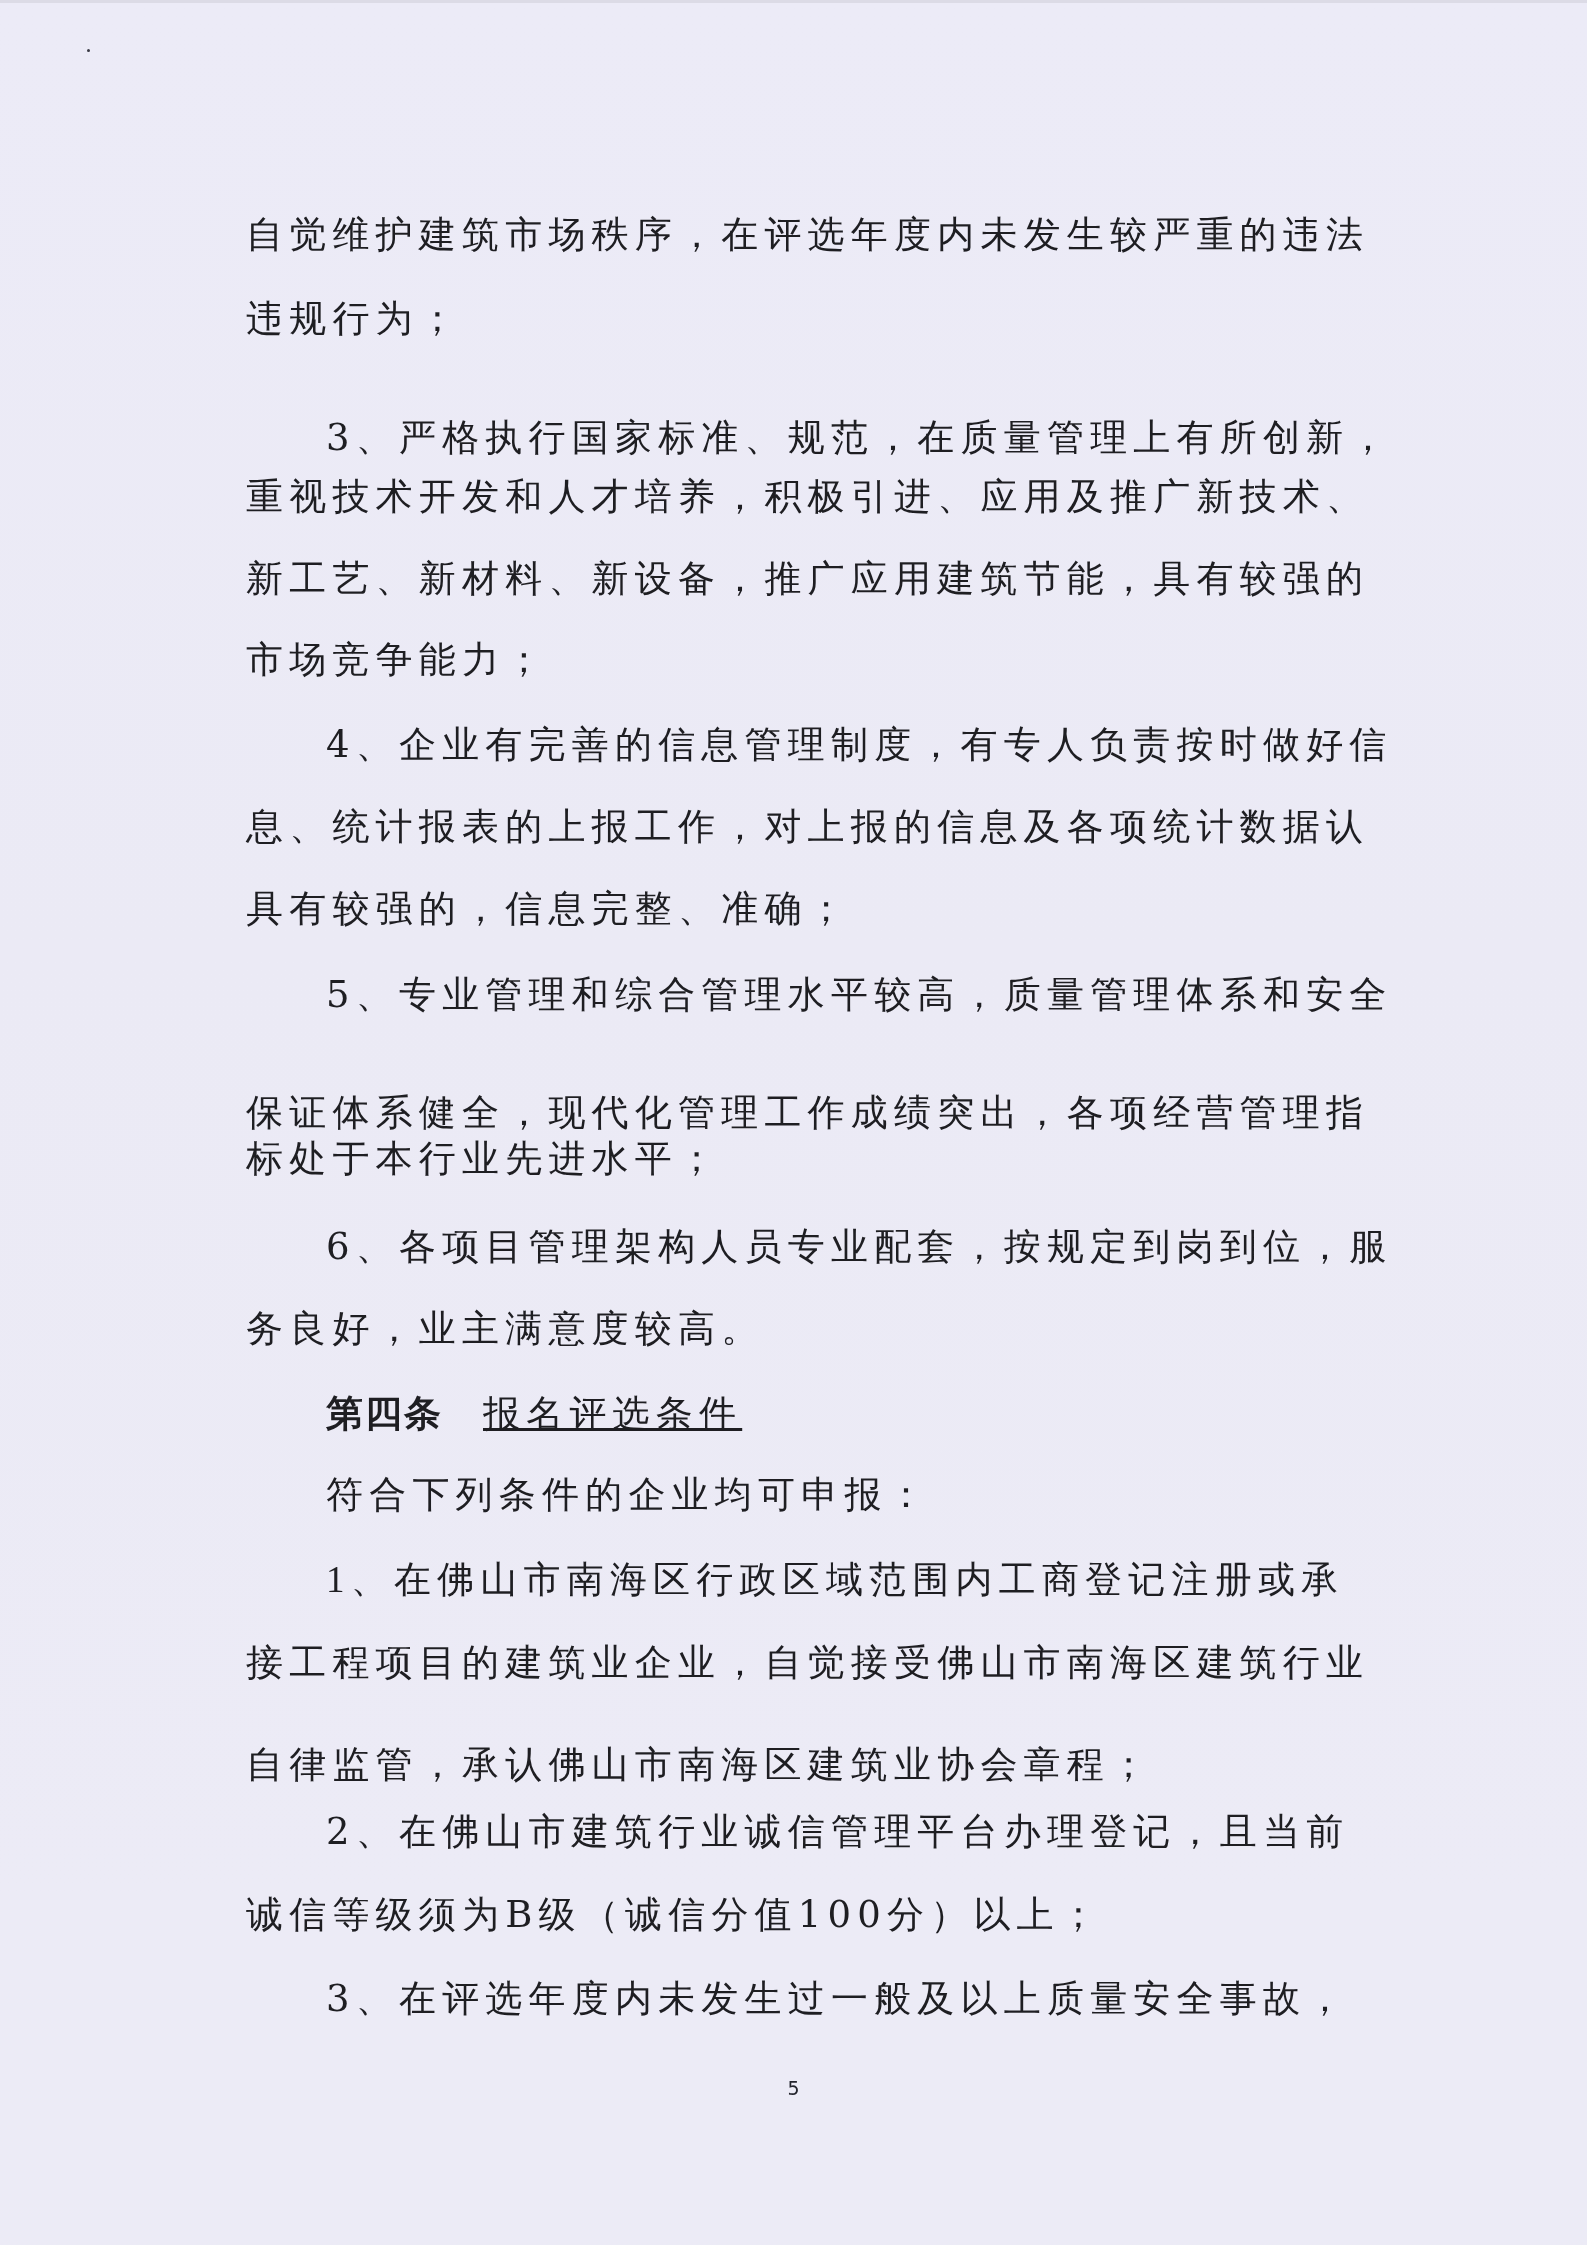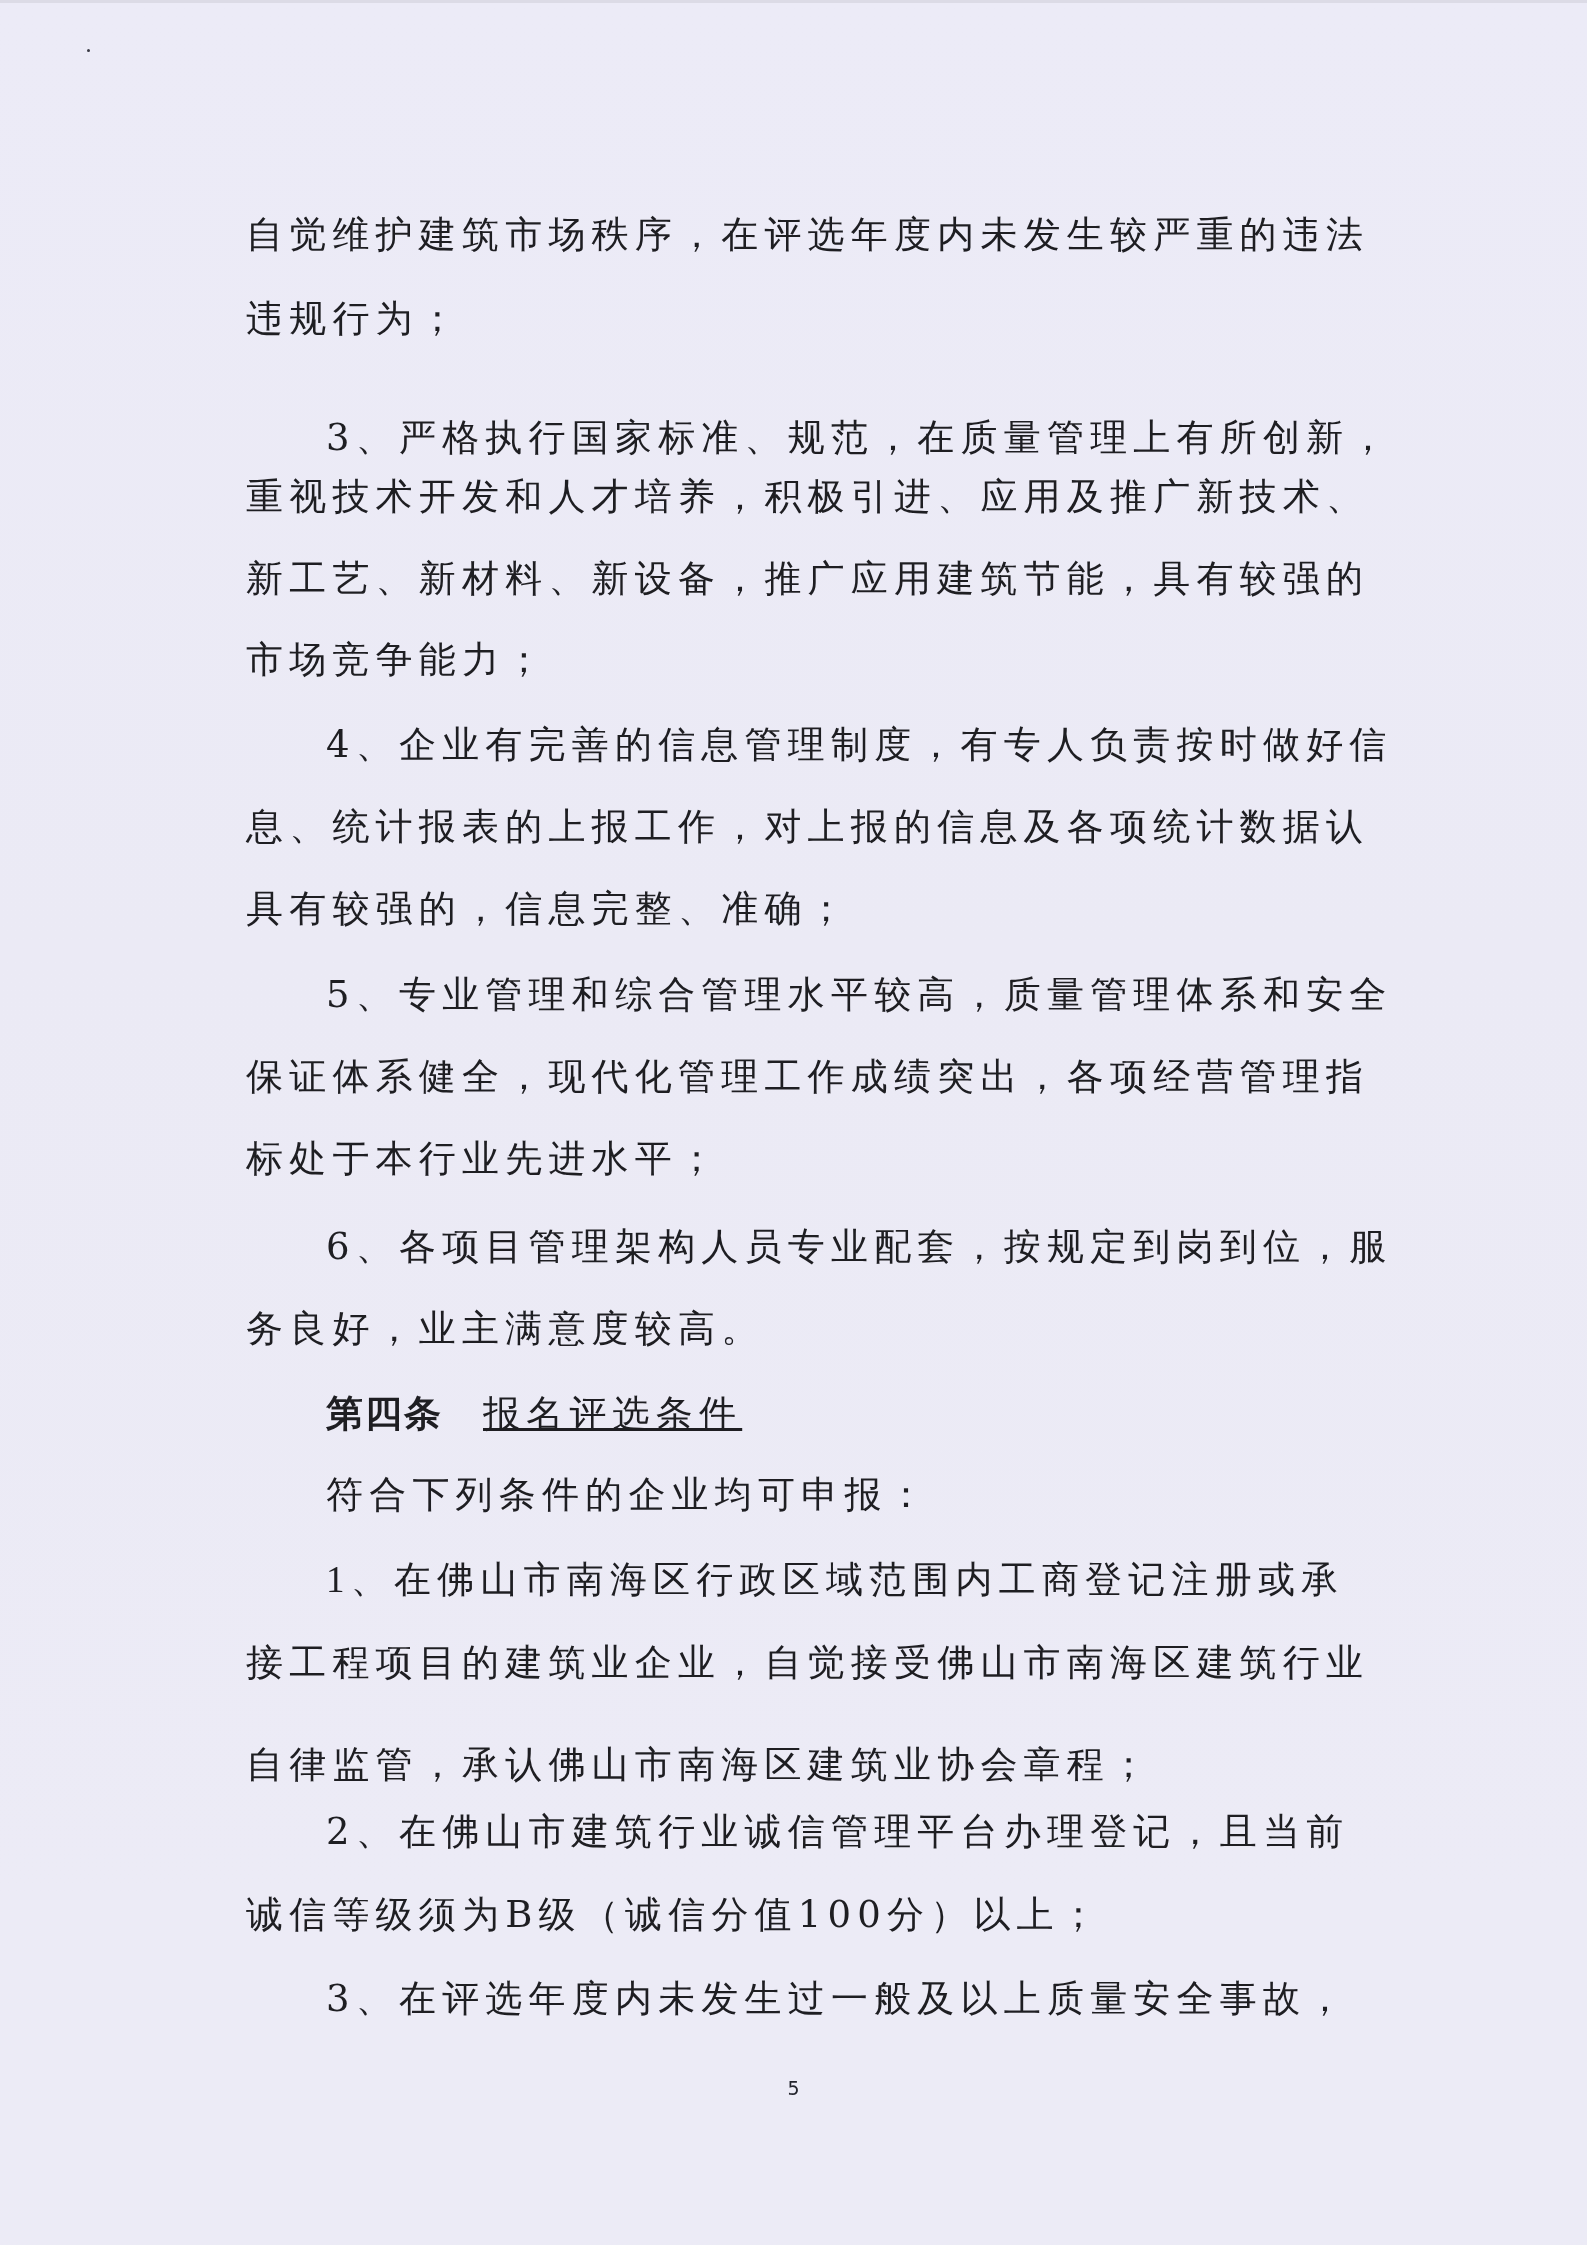--- a/index.html
+++ b/index.html
@@ -93,7 +93,7 @@
     <div class="line" style="top:674px;">具有较强的，信息完整、准确；</div>
 
     <div class="line indent" style="top:760px;">5、专业管理和综合管理水平较高，质量管理体系和安全</div>
-    <div class="line" style="top:842px;">保证体系健全，现代化管理工作成绩突出，各项经营管理指</div>
+    <div class="line" style="top:878px;">保证体系健全，现代化管理工作成绩突出，各项经营管理指</div>
     <div class="line" style="top:924px;">标处于本行业先进水平；</div>
 
     <div class="line indent" style="top:1012px;">6、各项目管理架构人员专业配套，按规定到岗到位，服</div>

